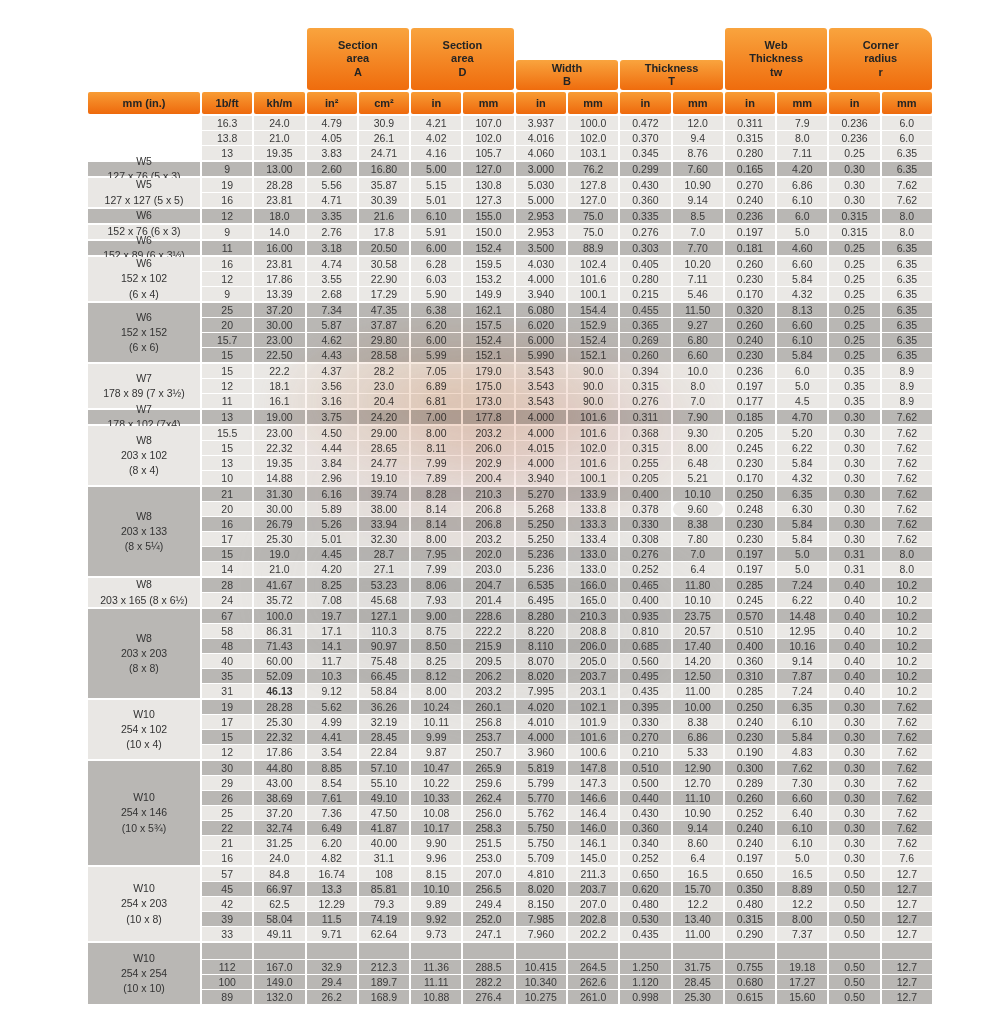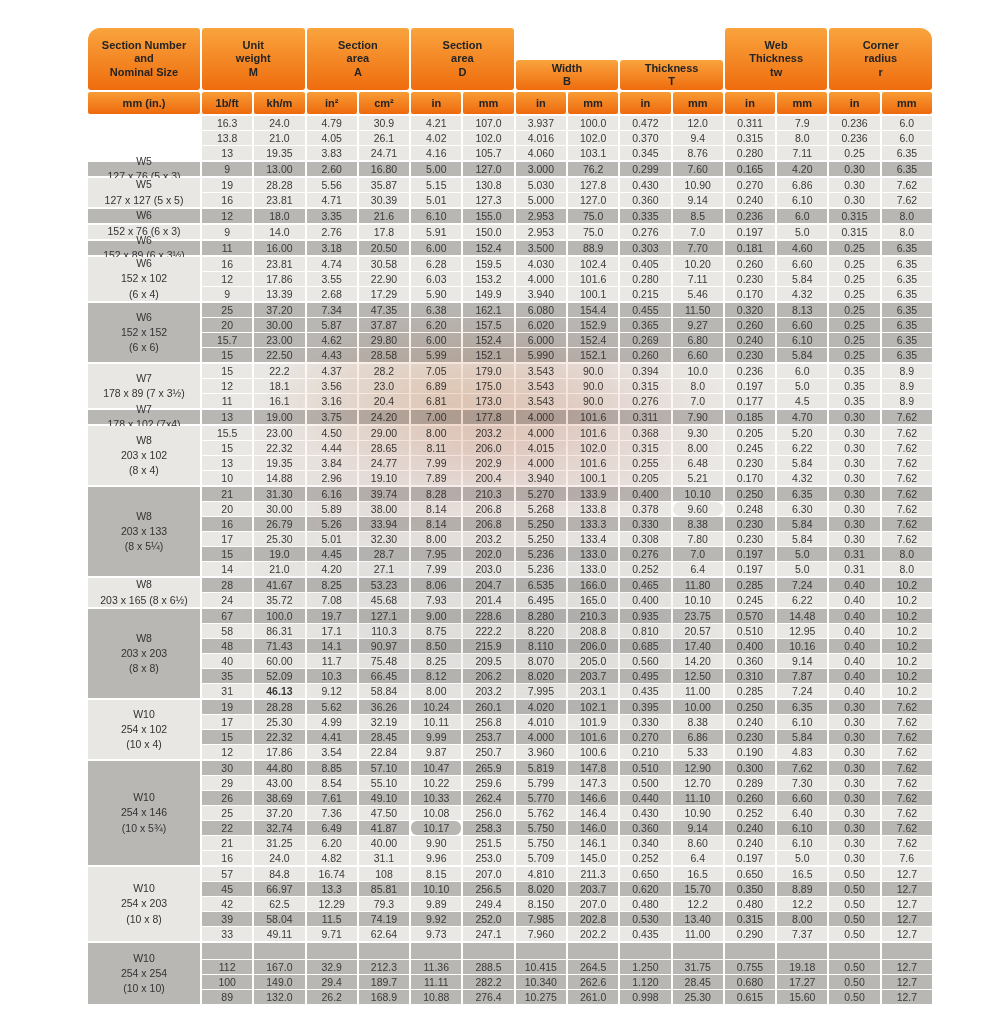--- a/index.html
+++ b/index.html
@@ -53,9 +53,6 @@
   <div class="tbl">
 
     <div class="hdr-grid">
-      <div class="hdr rtl" style="grid-column:1;grid-row:1 / span 2">Section Number
-and
-Nominal Size</div>
       <div class="hdr" style="grid-column:2 / span 2;grid-row:1 / span 2">Unit
 weight
 M</div>

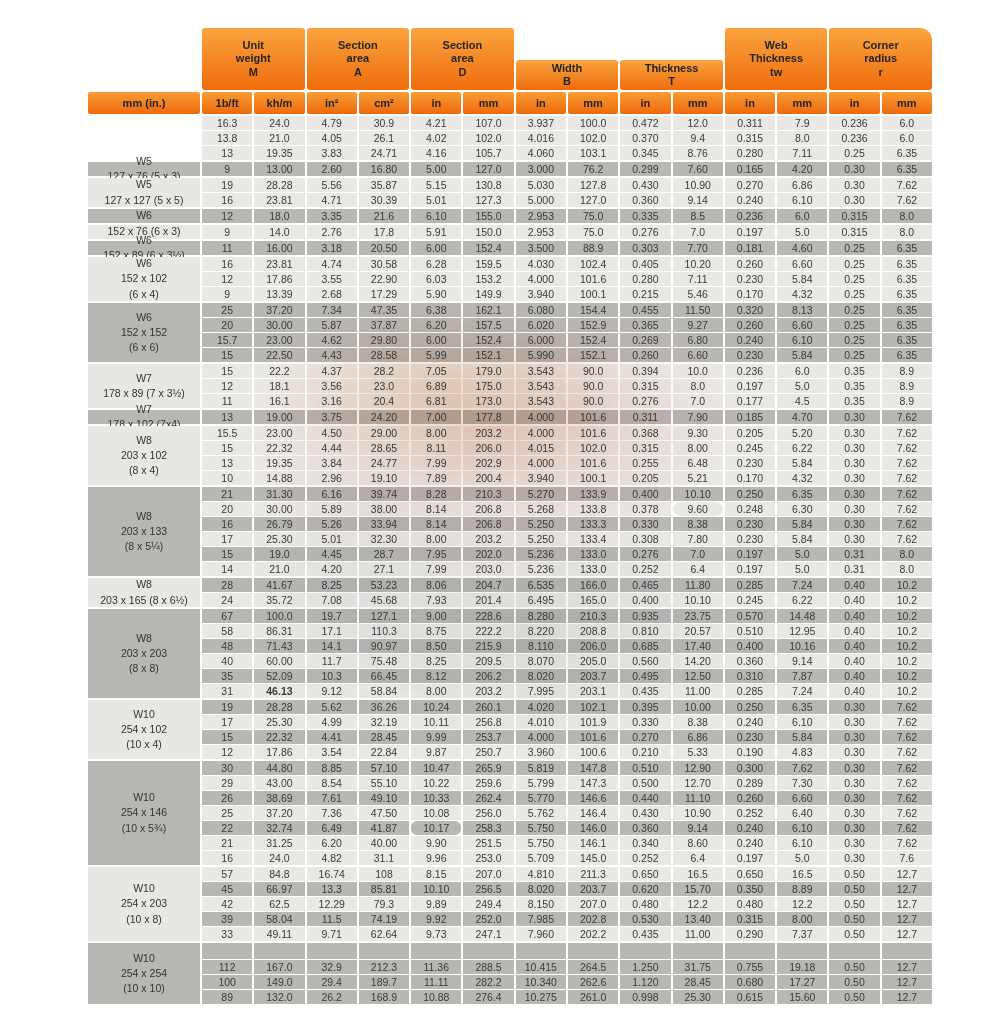--- a/index.html
+++ b/index.html
@@ -53,9 +53,6 @@
   <div class="tbl">
 
     <div class="hdr-grid">
-      <div class="hdr" style="grid-column:2 / span 2;grid-row:1 / span 2">Unit
-weight
-M</div>
       <div class="hdr" style="grid-column:4 / span 2;grid-row:1 / span 2">Section
 area
 A</div>

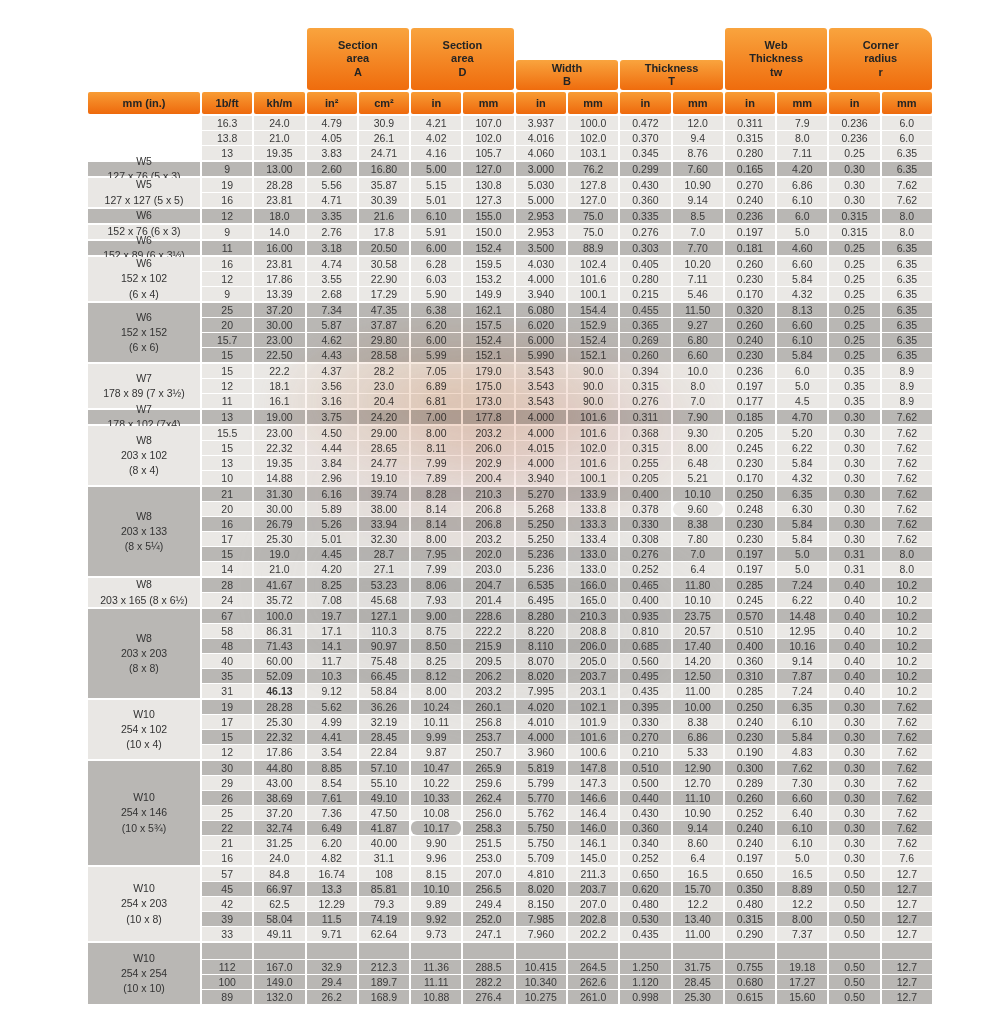--- a/index.html
+++ b/index.html
@@ -804,7 +804,7 @@
           <div class="cell dark" style="grid-area: 5 / 3;">32.74</div>
           <div class="cell dark" style="grid-area: 5 / 4;">6.49</div>
           <div class="cell dark" style="grid-area: 5 / 5;">41.87</div>
-          <div class="cell dark" style="grid-area: 5 / 6; border-radius: 6px;">10.17</div>
+          <div class="cell dark" style="grid-area: 5 / 6;">10.17</div>
           <div class="cell dark" style="grid-area: 5 / 7;">258.3</div>
           <div class="cell dark" style="grid-area: 5 / 8;">5.750</div>
           <div class="cell dark" style="grid-area: 5 / 9;">146.0</div>

